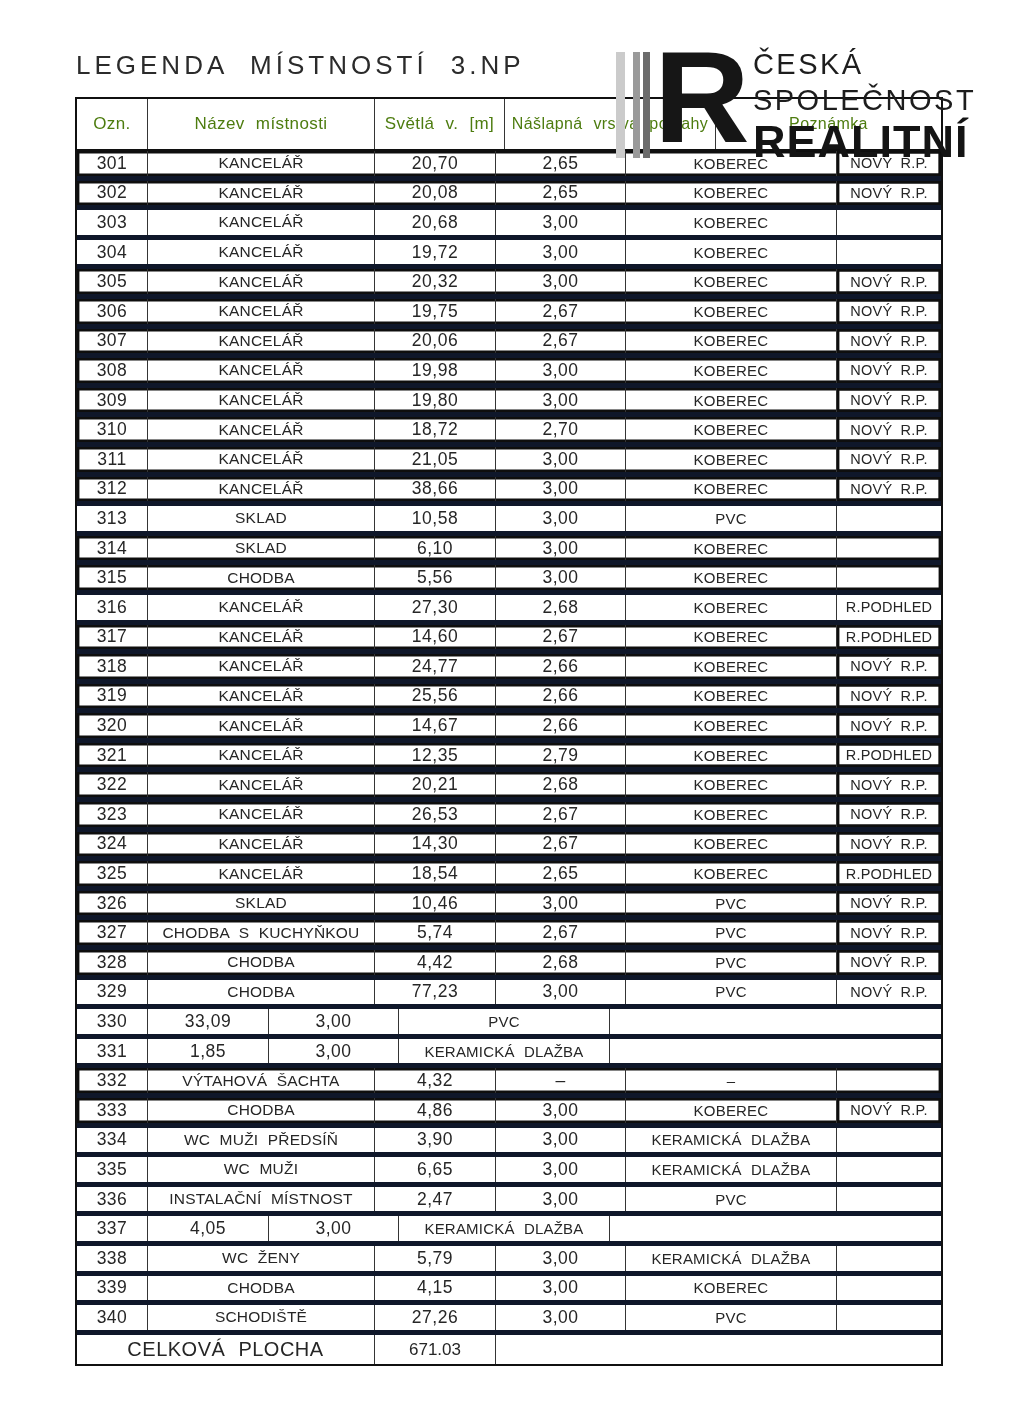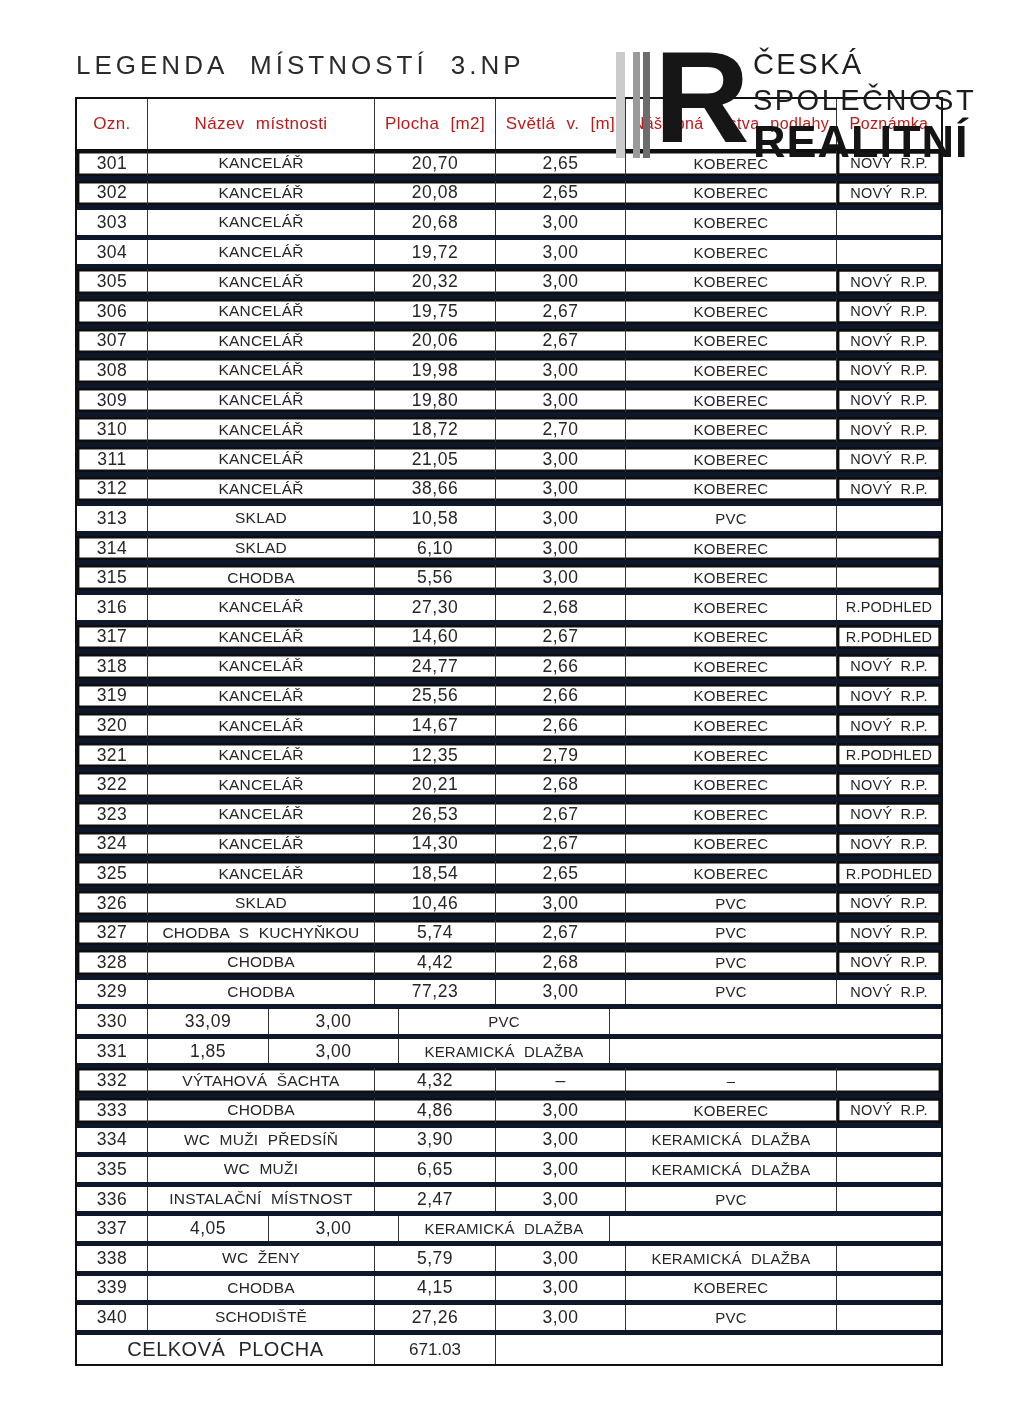--- a/index.html
+++ b/index.html
@@ -30,7 +30,7 @@
   .c-svetla { width:130px; }
   .c-vrstva { width:211px; }
   .c-pozn   { flex:1; }
-  .header-row .cell { font-size:17px; letter-spacing:0.4px; word-spacing:6px; color:#b91c1c; }
+  .header-row .cell { font-size:17px; letter-spacing:0.4px; word-spacing:6px; color:#4d7c0f; }
   .header-row .c-vrstva, .header-row .c-pozn { font-size:16px; }
   .row {
     display:flex; height:29.6px; box-sizing:border-box;

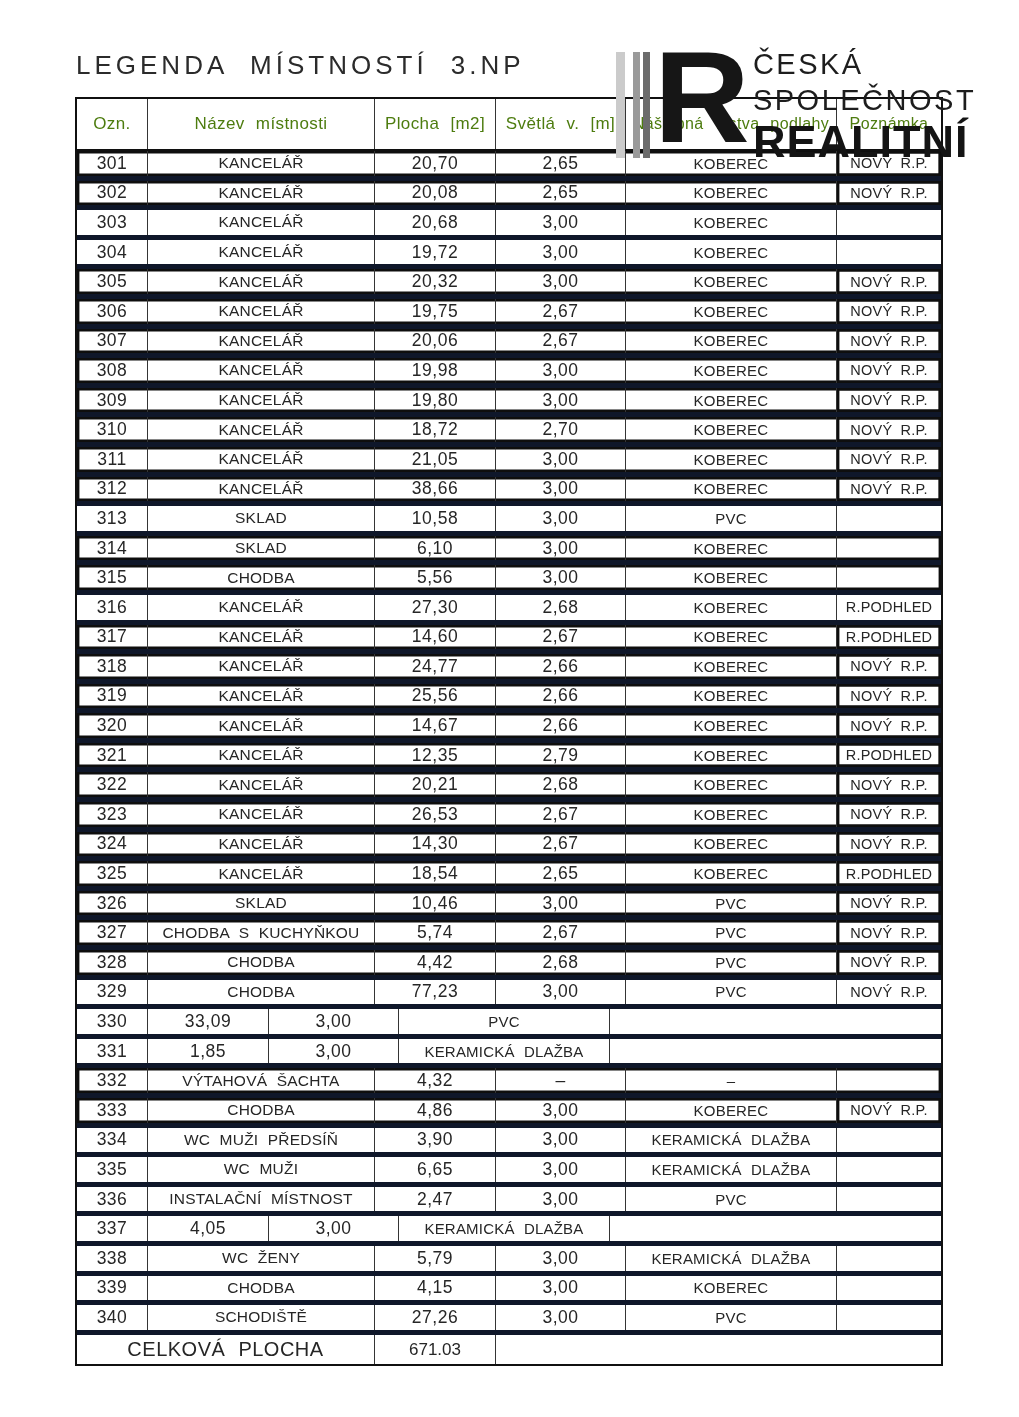--- a/index.html
+++ b/index.html
@@ -72,7 +72,6 @@
     <div class="header-row">
       <div class="cell c-ozn">Ozn.</div>
       <div class="cell c-nazev">Název místnosti</div>
-      <div class="cell c-plocha">Plocha [m2]</div>
       <div class="cell c-svetla">Světlá v. [m]</div>
       <div class="cell c-vrstva">Nášlapná vrstva podlahy</div>
       <div class="cell c-pozn">Poznámka</div>

